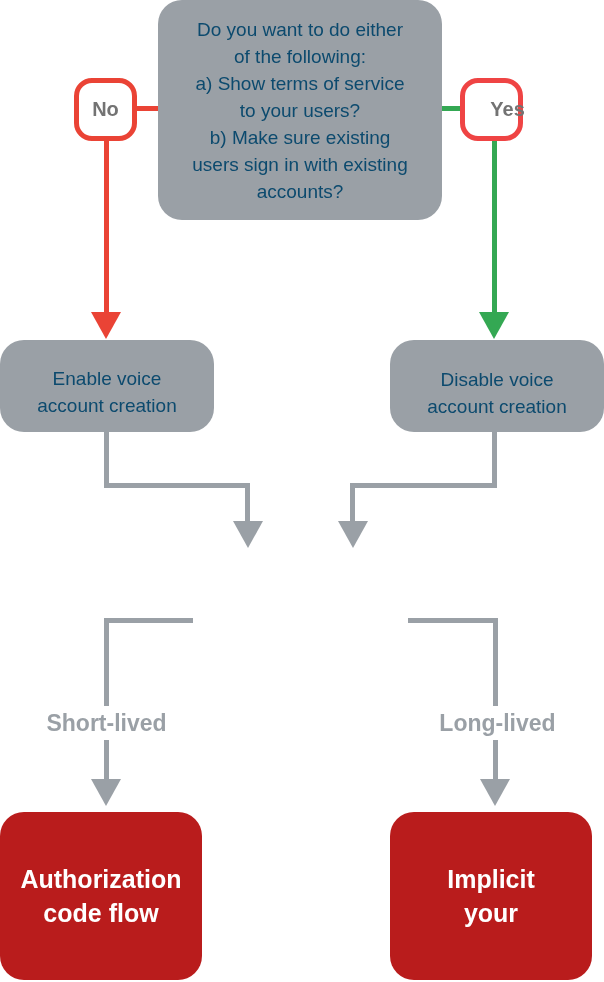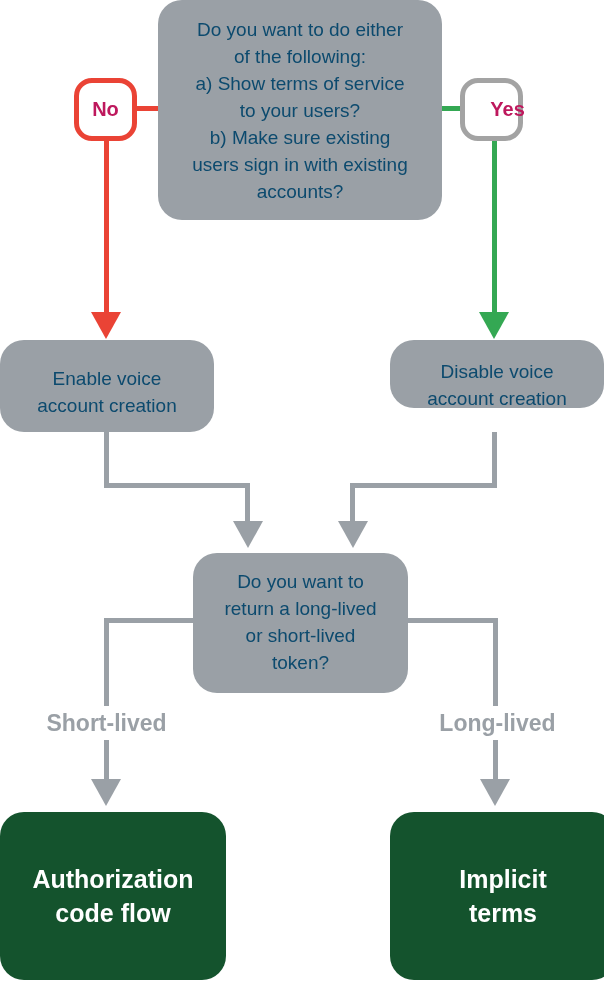--- a/index.html
+++ b/index.html
@@ -33,7 +33,7 @@
     justify-content: center;
     font-size: 20px;
     font-weight: 700;
-    color: #be185d;
+    color: #737373;
     z-index: 3;
   }
   .badge-no  { border: 5px solid #EA4335; }

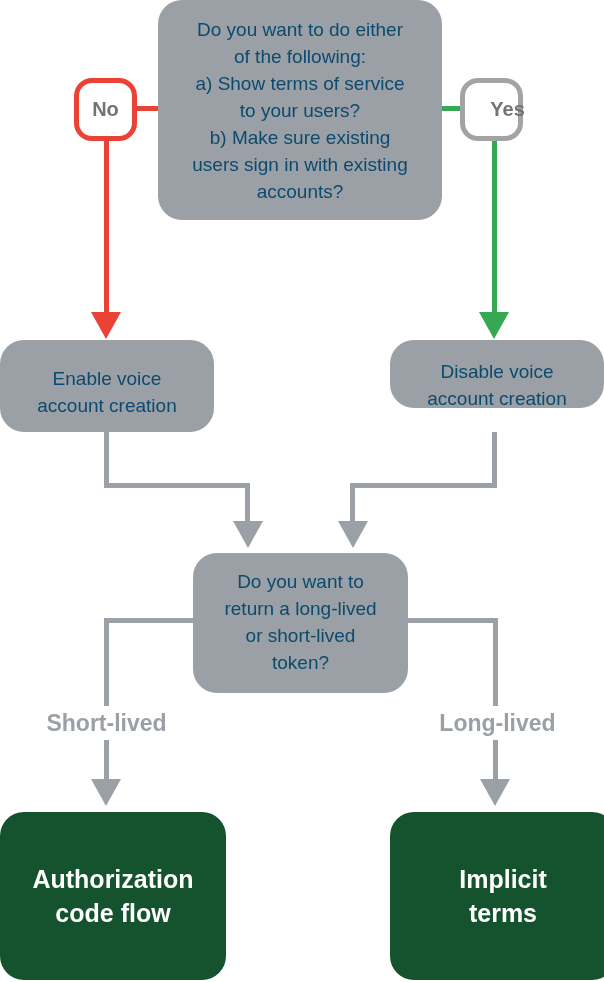--- a/index.html
+++ b/index.html
@@ -37,7 +37,7 @@
     z-index: 3;
   }
   .badge-no  { border: 5px solid #EA4335; }
-  .badge-yes { border: 5px solid #a3a3a3; padding-left: 32px; }
+  .badge-yes { border: 5px solid #ef4444; padding-left: 32px; }
   .line { position: absolute; }
   .red   { background: #EA4335; }
   .green { background: #34A853; }

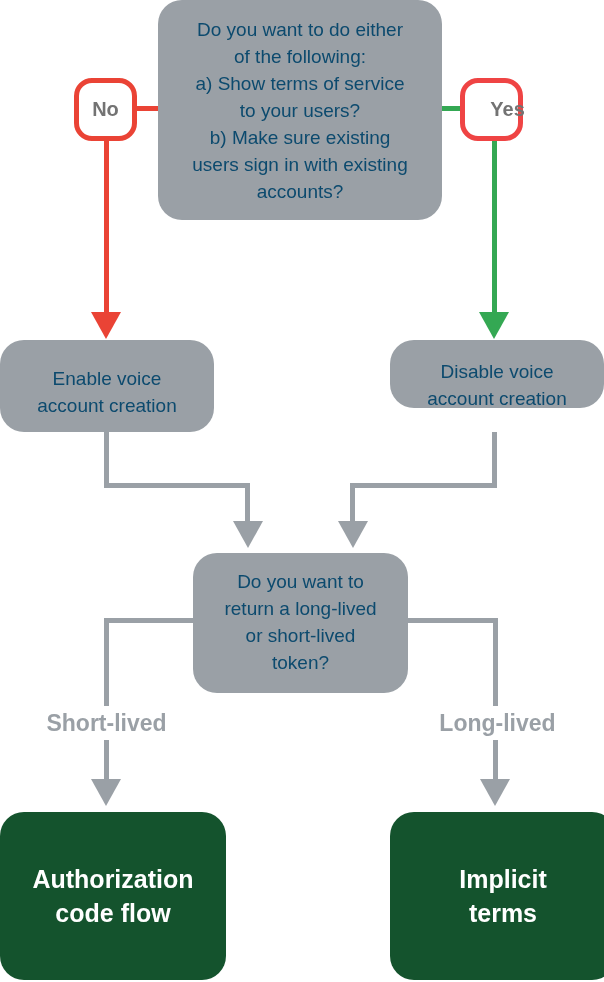--- a/index.html
+++ b/index.html
@@ -111,7 +111,7 @@
 
   <div class="node q" style="left:0; top:340px; width:214px; height:92px; padding-top:25px;">Enable voice
 account creation</div>
-  <div class="node q" style="left:390px; top:340px; width:214px; height:68px; padding-top:18px;">Disable voice
+  <div class="node q" style="left:390px; top:340px; width:214px; height:92px; padding-top:26px;">Disable voice
 account creation</div>
 
   <div class="line gray" style="left:104px; top:432px; width:5px; height:56px;"></div>

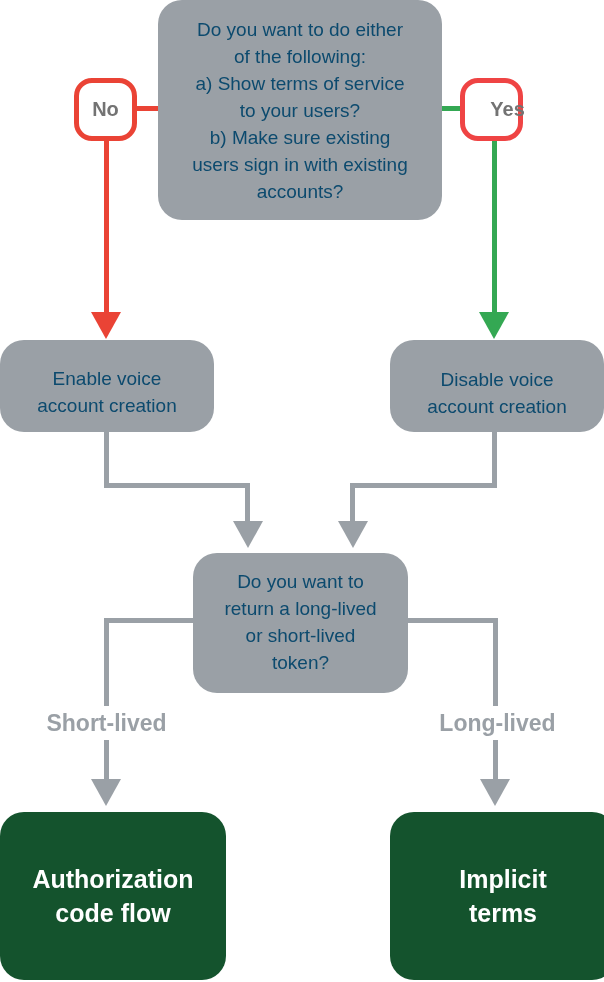--- a/index.html
+++ b/index.html
@@ -124,10 +124,6 @@
   <div class="line gray" style="left:350px; top:483px; width:5px; height:39px;"></div>
   <div class="arrowhead gray" style="left:338px; top:521px;"></div>
 
-  <div class="node q" style="left:193px; top:553px; width:215px; height:140px; padding-top:15px;">Do you want to
-return a long-lived
-or short-lived
-token?</div>
 
   <div class="line gray" style="left:104px; top:618px; width:89px; height:5px;"></div>
   <div class="line gray" style="left:104px; top:618px; width:5px; height:162px;"></div>

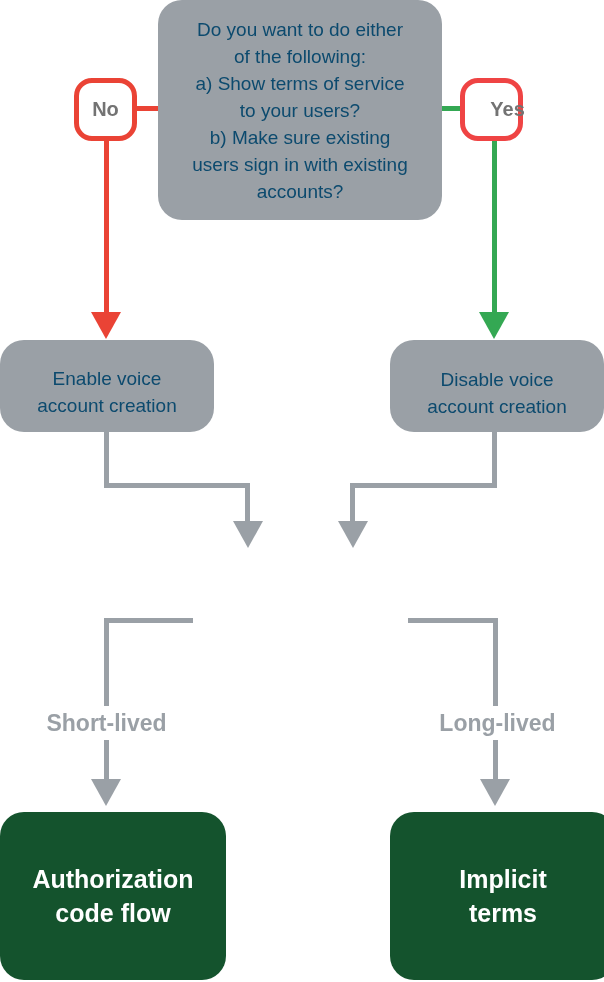--- a/index.html
+++ b/index.html
@@ -69,9 +69,9 @@
   .result {
     position: absolute;
     box-sizing: border-box;
-    width: 226px;
+    width: 202px;
     height: 168px;
-    background: #14532d;
+    background: #b91c1c;
     border-radius: 24px;
     color: #ffffff;
     font-size: 25px;

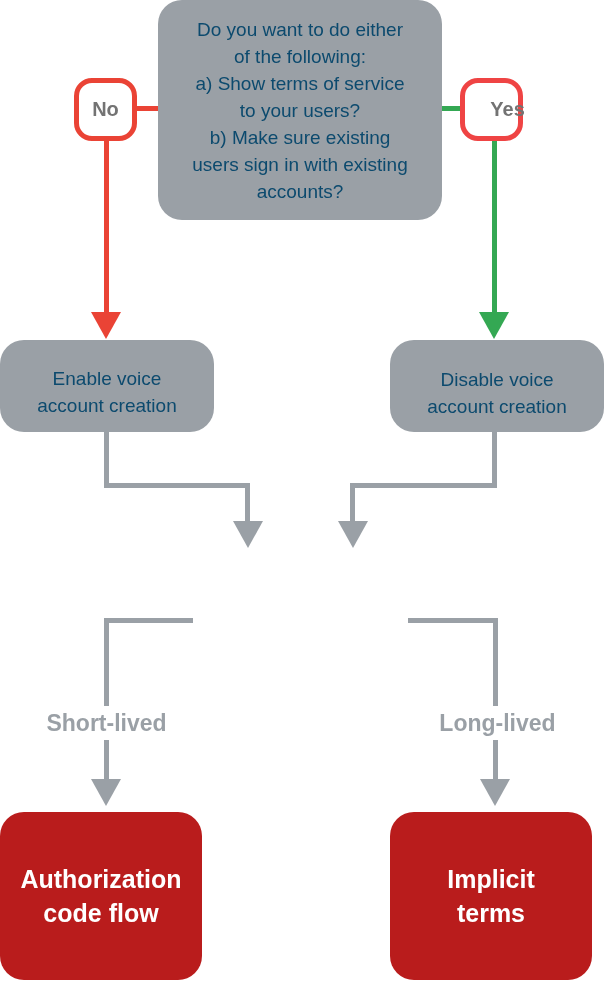--- a/index.html
+++ b/index.html
@@ -138,7 +138,7 @@
   <div class="result" style="left:0; top:812px;">Authorization
 code flow</div>
   <div class="result" style="left:390px; top:812px;">Implicit
-terms</div>
+your</div>
 
 </div>
 

